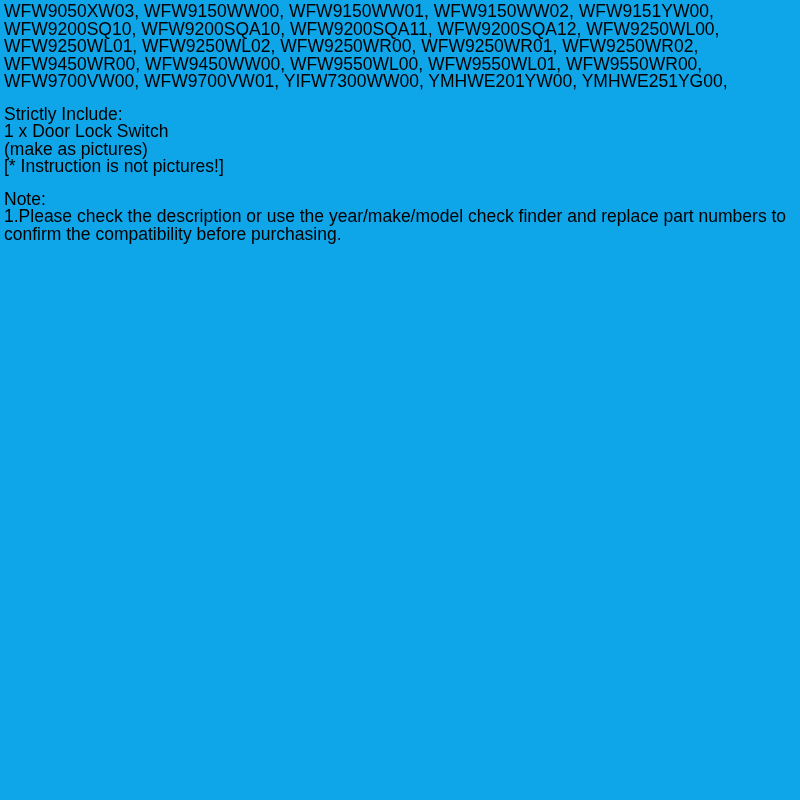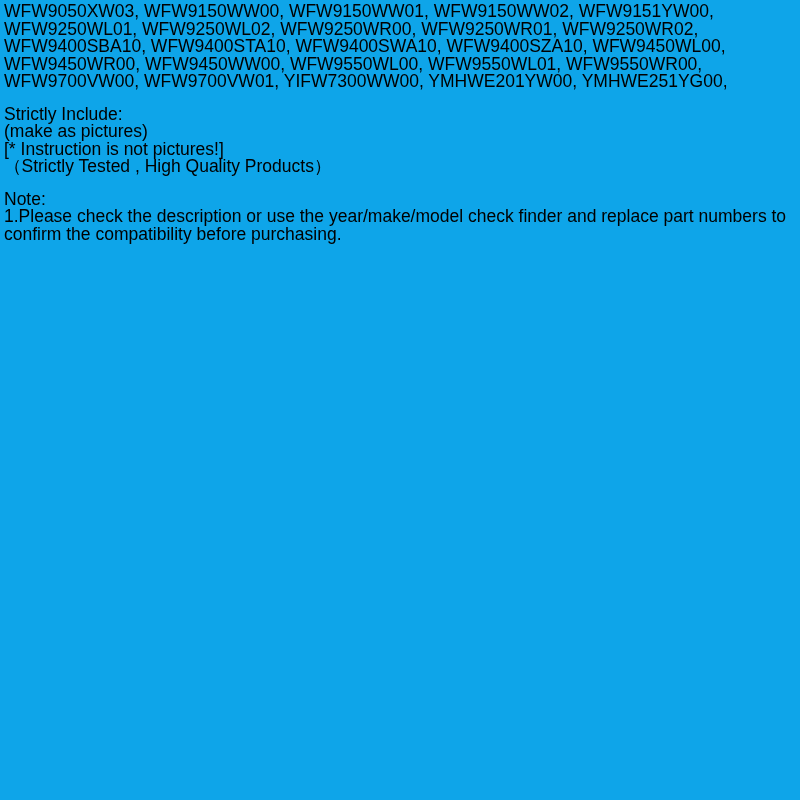--- a/index.html
+++ b/index.html
@@ -35,6 +35,7 @@
 
   <div class="para">
     <div class="line">WFW9050XW03, WFW9150WW00, WFW9150WW01, WFW9150WW02, WFW9151YW00,</div>
+    <div class="line">WFW9200SQ10, WFW9200SQA10, WFW9200SQA11, WFW9200SQA12, WFW9250WL00,</div>
     <div class="line">WFW9250WL01, WFW9250WL02, WFW9250WR00, WFW9250WR01, WFW9250WR02,</div>
     <div class="line">WFW9400SBA10, WFW9400STA10, WFW9400SWA10, WFW9400SZA10, WFW9450WL00,</div>
     <div class="line">WFW9450WR00, WFW9450WW00, WFW9550WL00, WFW9550WL01, WFW9550WR00,</div>

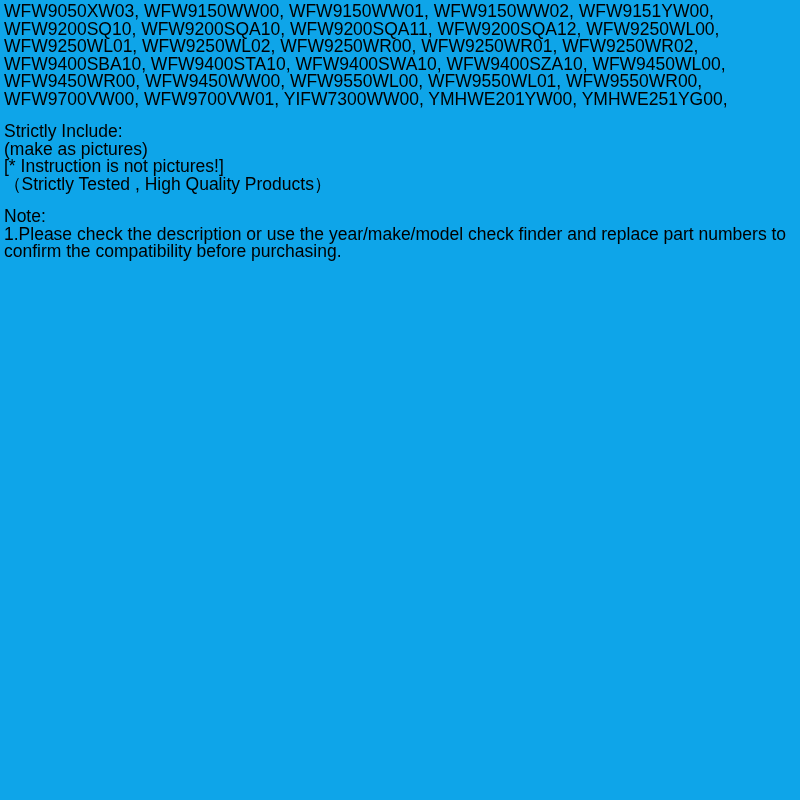--- a/index.html
+++ b/index.html
@@ -37,7 +37,6 @@
     <div class="line">WFW9050XW03, WFW9150WW00, WFW9150WW01, WFW9150WW02, WFW9151YW00,</div>
     <div class="line">WFW9200SQ10, WFW9200SQA10, WFW9200SQA11, WFW9200SQA12, WFW9250WL00,</div>
     <div class="line">WFW9250WL01, WFW9250WL02, WFW9250WR00, WFW9250WR01, WFW9250WR02,</div>
-    <div class="line">WFW9400SBA10, WFW9400STA10, WFW9400SWA10, WFW9400SZA10, WFW9450WL00,</div>
     <div class="line">WFW9450WR00, WFW9450WW00, WFW9550WL00, WFW9550WL01, WFW9550WR00,</div>
     <div class="line">WFW9700VW00, WFW9700VW01, YIFW7300WW00, YMHWE201YW00, YMHWE251YG00,</div>
   </div>

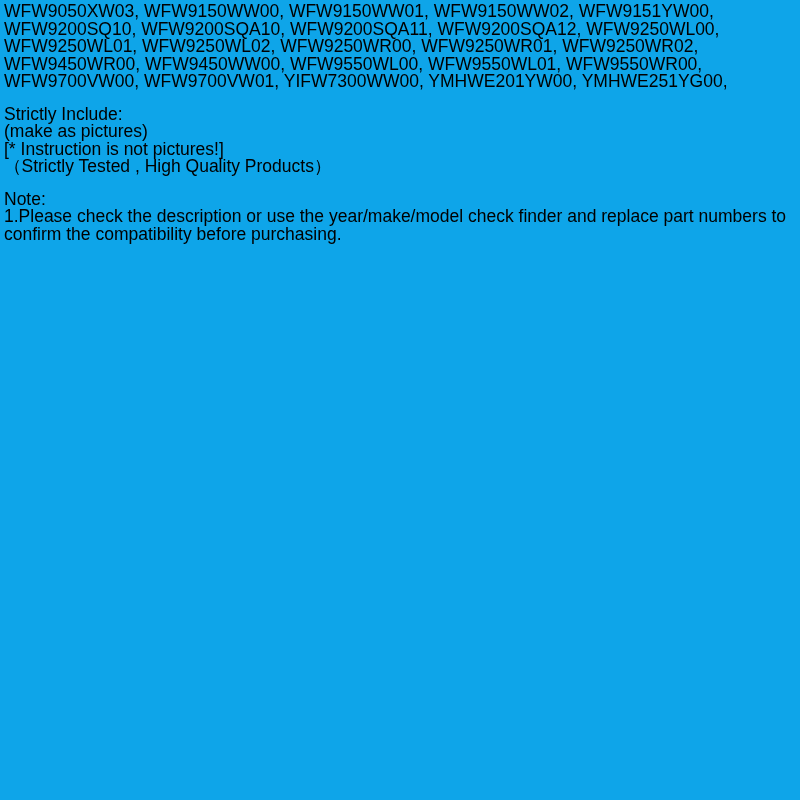--- a/index.html
+++ b/index.html
@@ -43,6 +43,7 @@
 
   <div class="para">
     <div class="line">Strictly Include:</div>
+    <div class="line">1 x Door Lock Switch</div>
     <div class="line">(make as pictures)</div>
     <div class="line">[* Instruction is not pictures!]</div>
     <div class="line">（Strictly Tested , High Quality Products）</div>

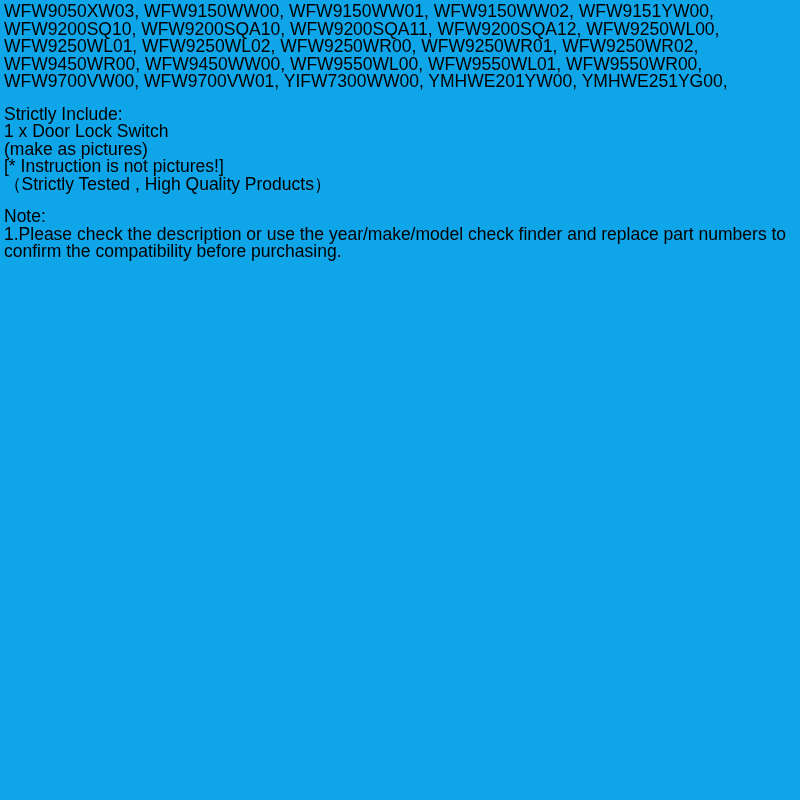--- a/index.html
+++ b/index.html
@@ -46,7 +46,6 @@
     <div class="line">1 x Door Lock Switch</div>
     <div class="line">(make as pictures)</div>
     <div class="line">[* Instruction is not pictures!]</div>
-    <div class="line">（Strictly Tested , High Quality Products）</div>
   </div>
 
   <div class="para">

